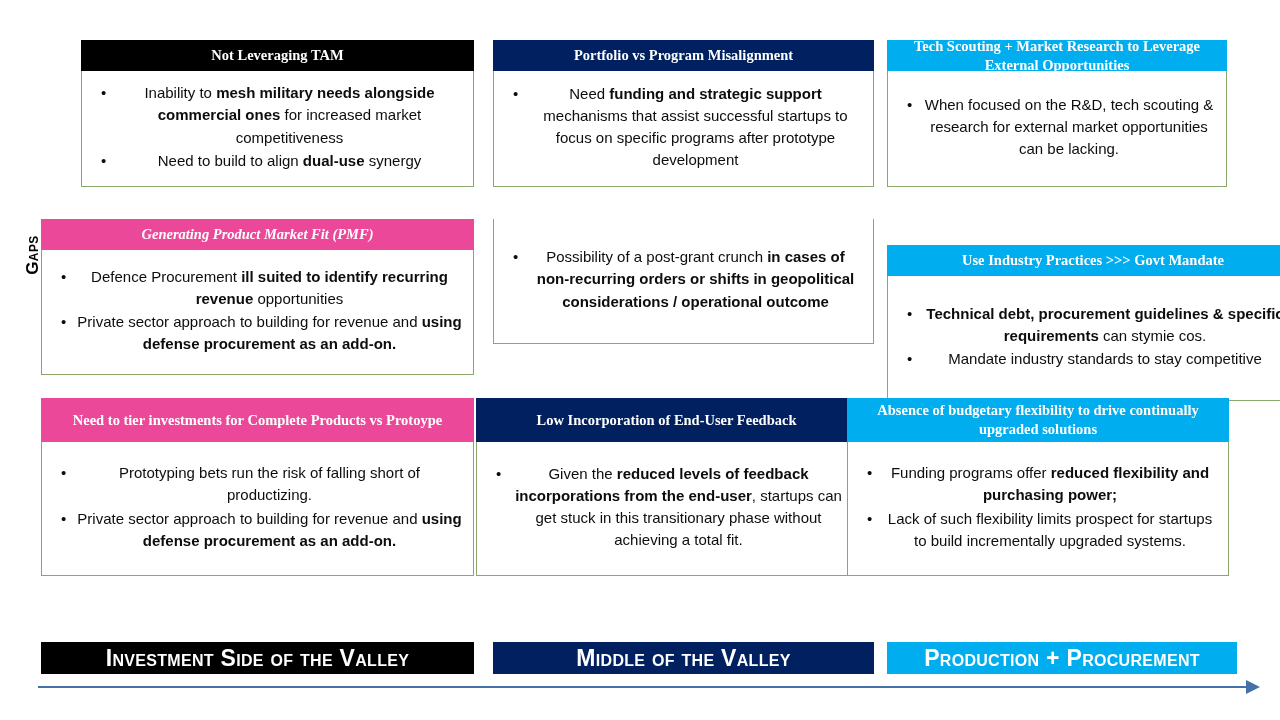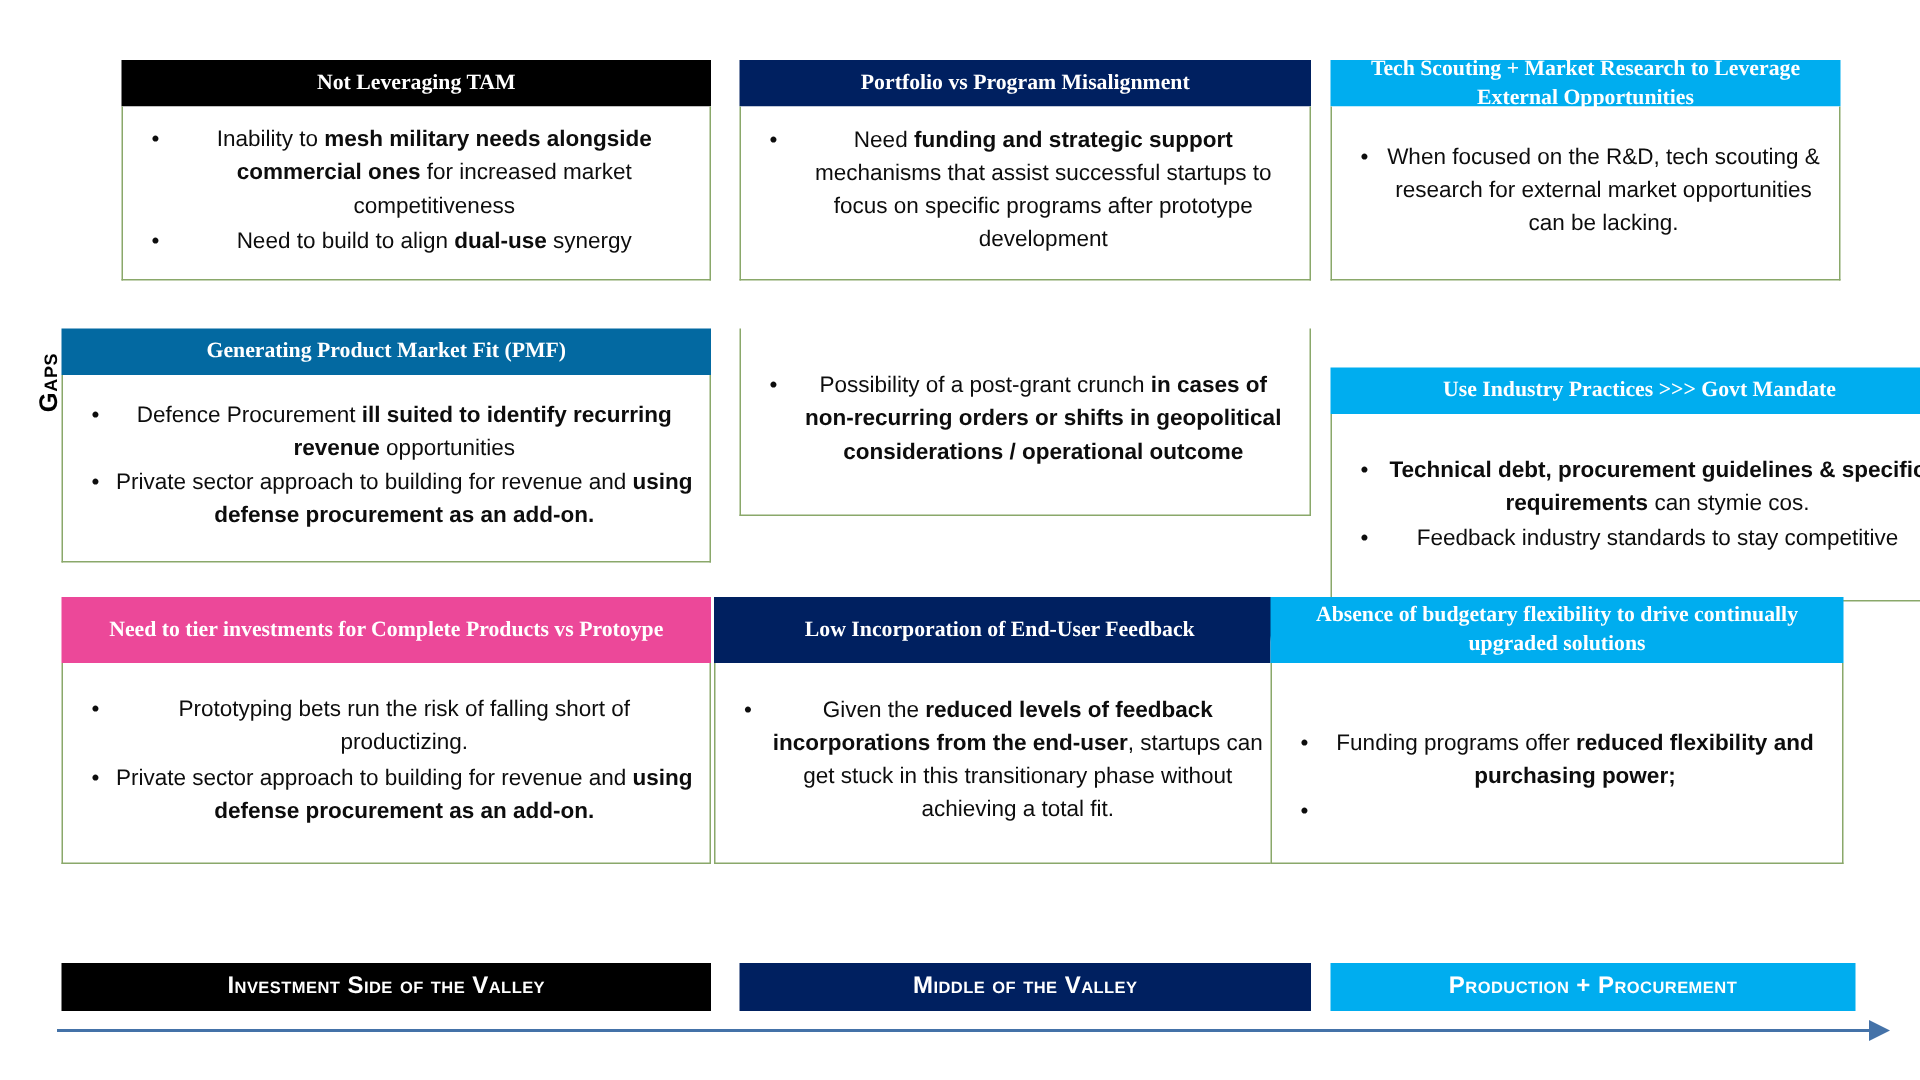--- a/index.html
+++ b/index.html
@@ -163,7 +163,7 @@
         </div>
       </div>
       <div class="card" style="left: 41px; top: 219px; width: 433px;">
-        <div class="card-head" style="background: #0369a1; height: 31px;">Generating Product Market Fit (PMF)</div>
+        <div class="card-head" style="background: #ec4899; height: 31px; font-style: italic;">Generating Product Market Fit (PMF)</div>
         <div class="card-body" style="height: 125px; border-color: rgb(138, 168, 106);">
           <ul>
             <li><span class="bullet">•</span><span>Defence Procurement </span><b>ill suited to identify recurring revenue</b><span> opportunities</span></li>

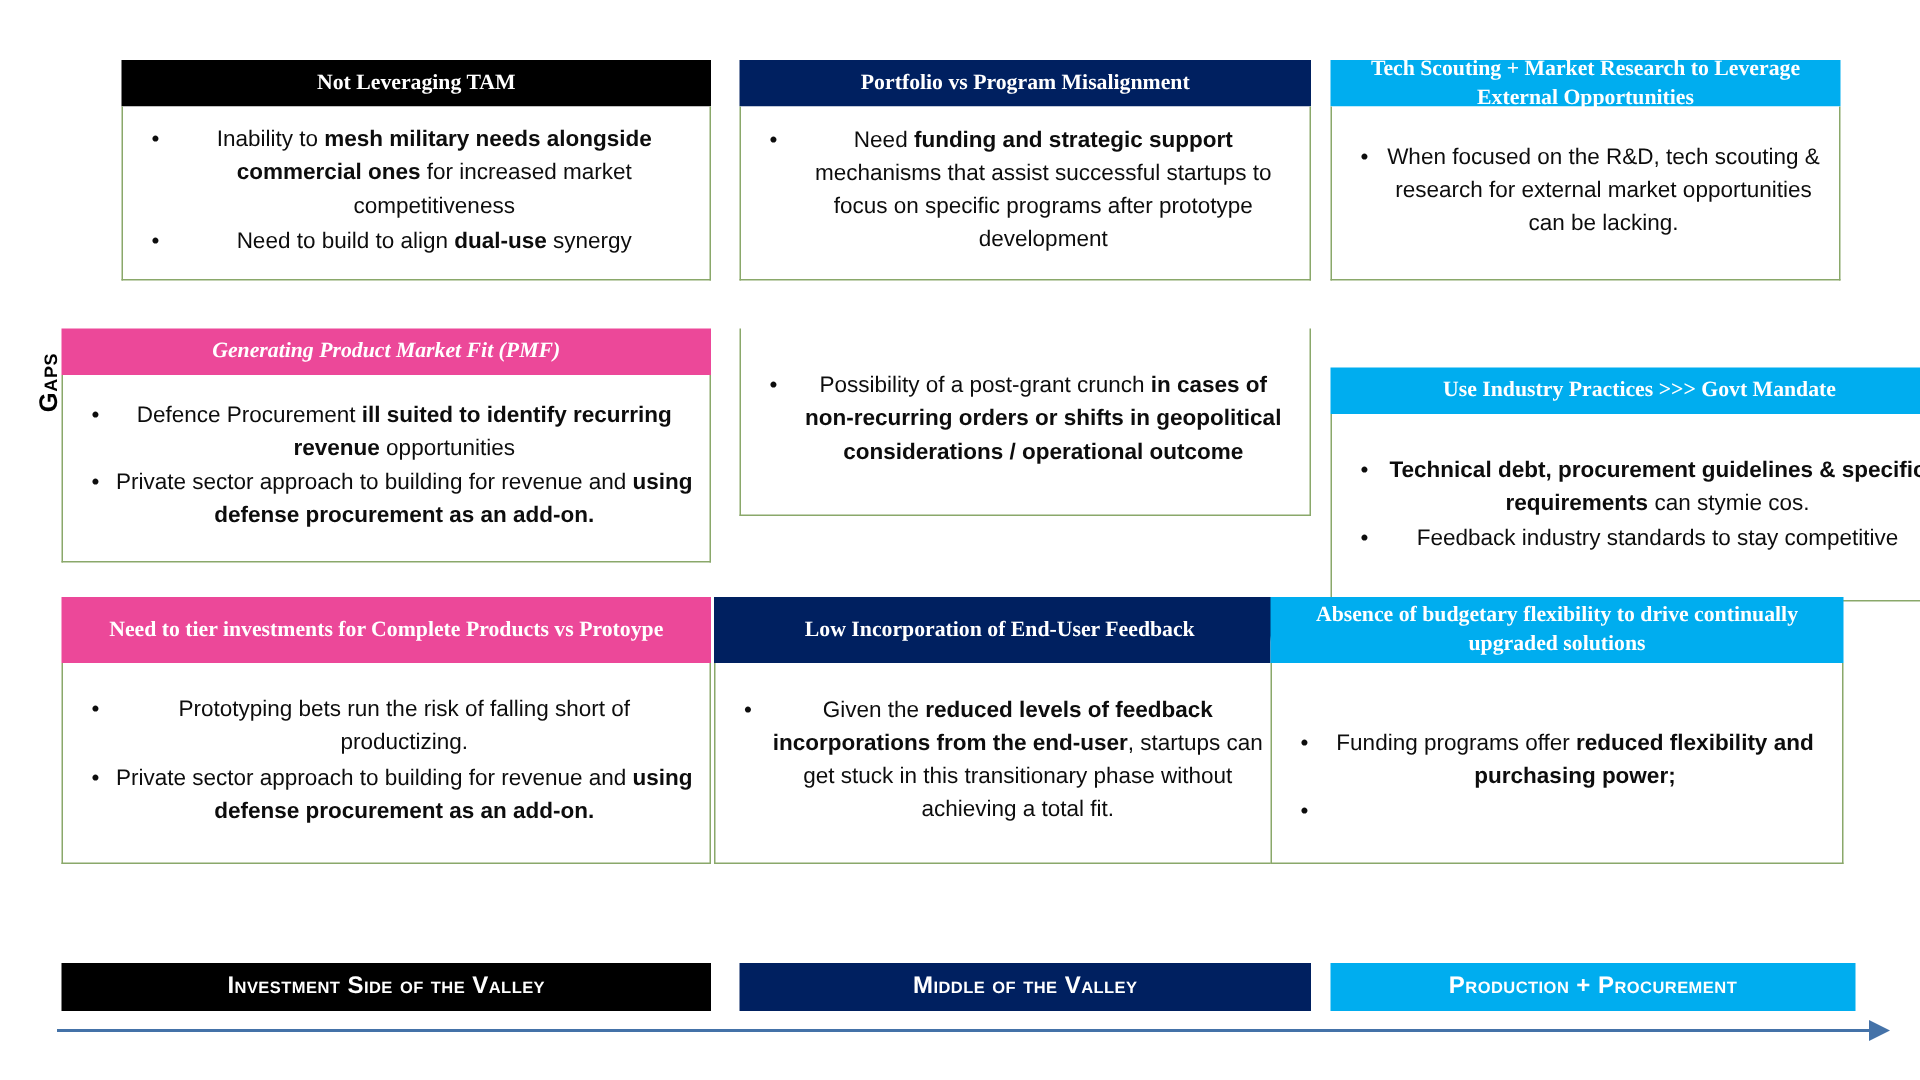--- a/index.html
+++ b/index.html
@@ -216,7 +216,7 @@
         <div class="card-body" style="height: 125px; border-color: rgb(138, 168, 106);">
           <ul>
             <li><span class="bullet">•</span><b>Technical debt, procurement guidelines &amp; specific requirements</b><span> can stymie cos.</span></li>
-            <li><span class="bullet">•</span><span>Feedback industry standards to stay competitive</span></li>
+            <li><span class="bullet">•</span><span>Mandate industry standards to stay competitive</span></li>
           </ul>
         </div>
       </div>

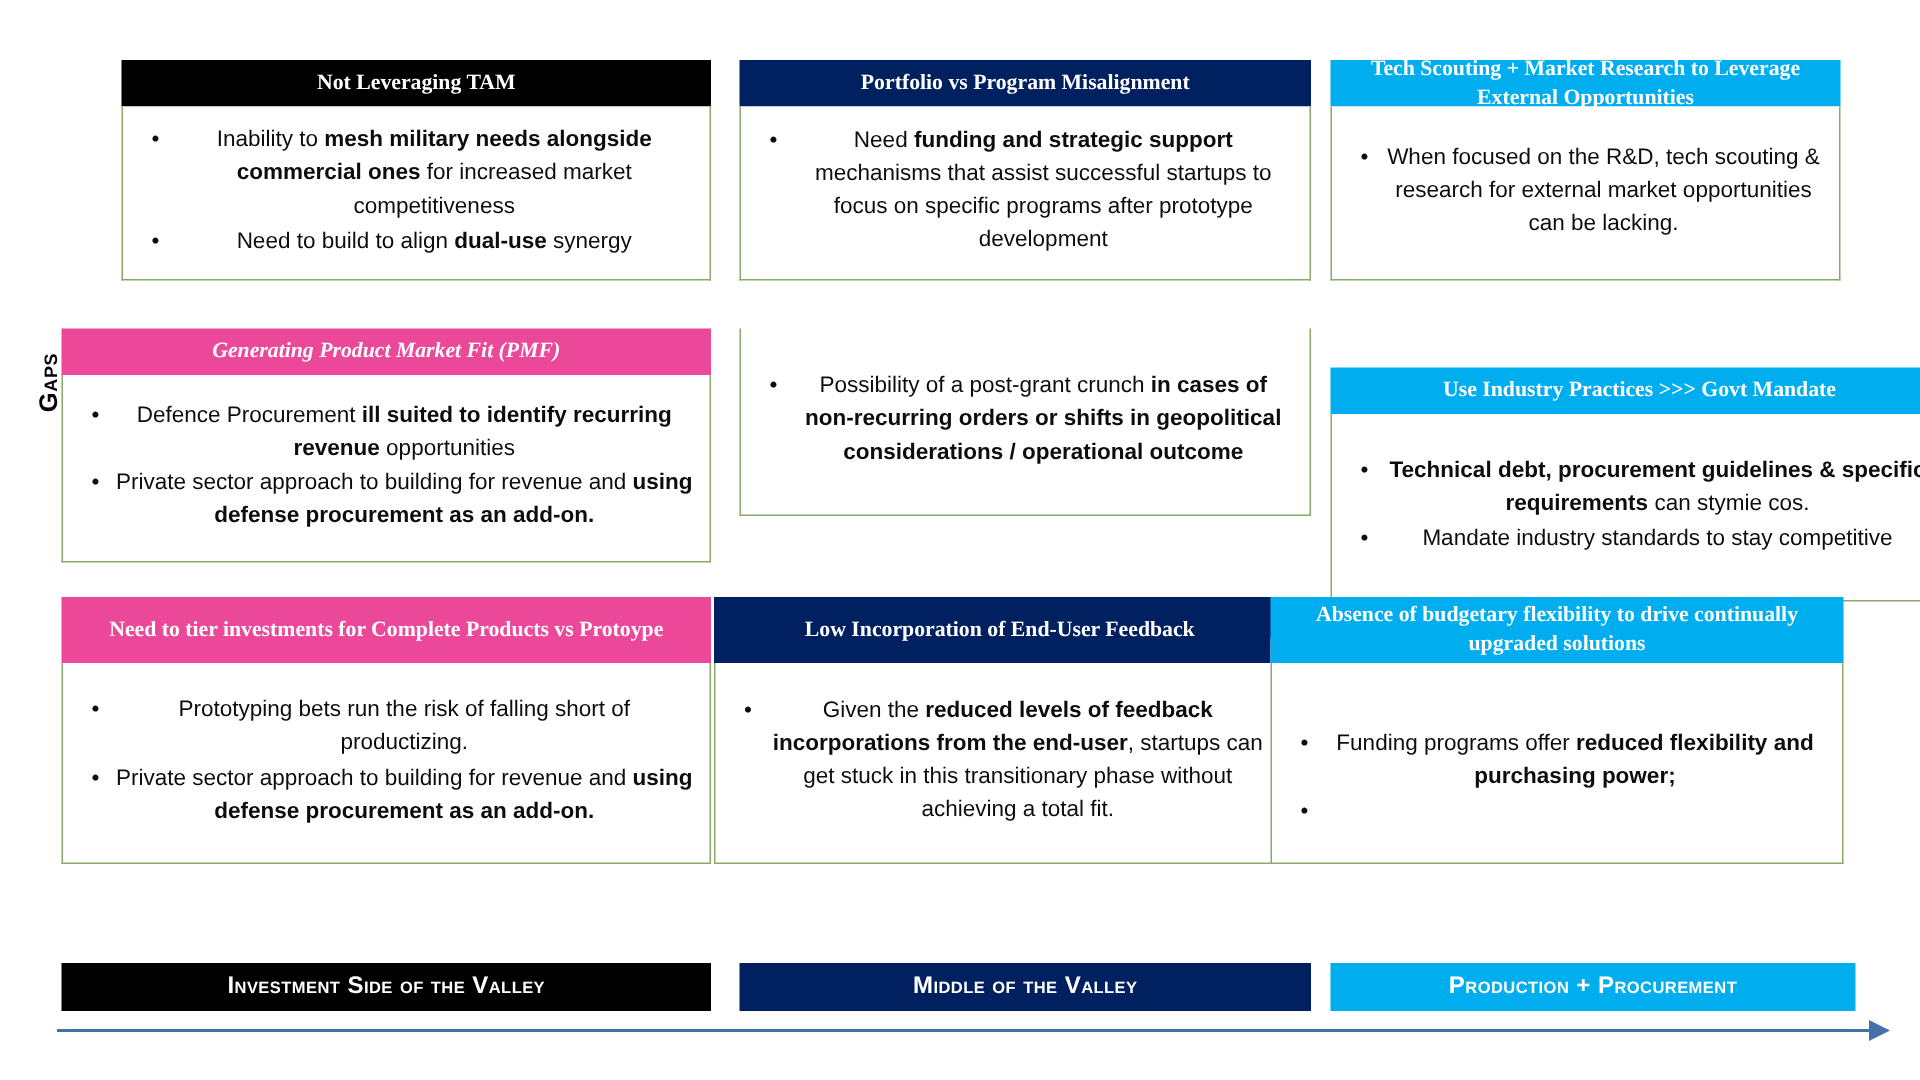--- a/index.html
+++ b/index.html
@@ -225,7 +225,7 @@
         <div class="card-body" style="height: 134px; border-color: rgb(138, 168, 106);">
           <ul>
             <li><span class="bullet">•</span><span>Funding programs offer </span><b>reduced flexibility and purchasing power;</b></li>
-            <li><span class="bullet">•</span></li>
+            <li><span class="bullet">•</span><span>Lack of such flexibility limits prospect for startups to build incrementally upgraded systems.</span></li>
           </ul>
         </div>
       </div>

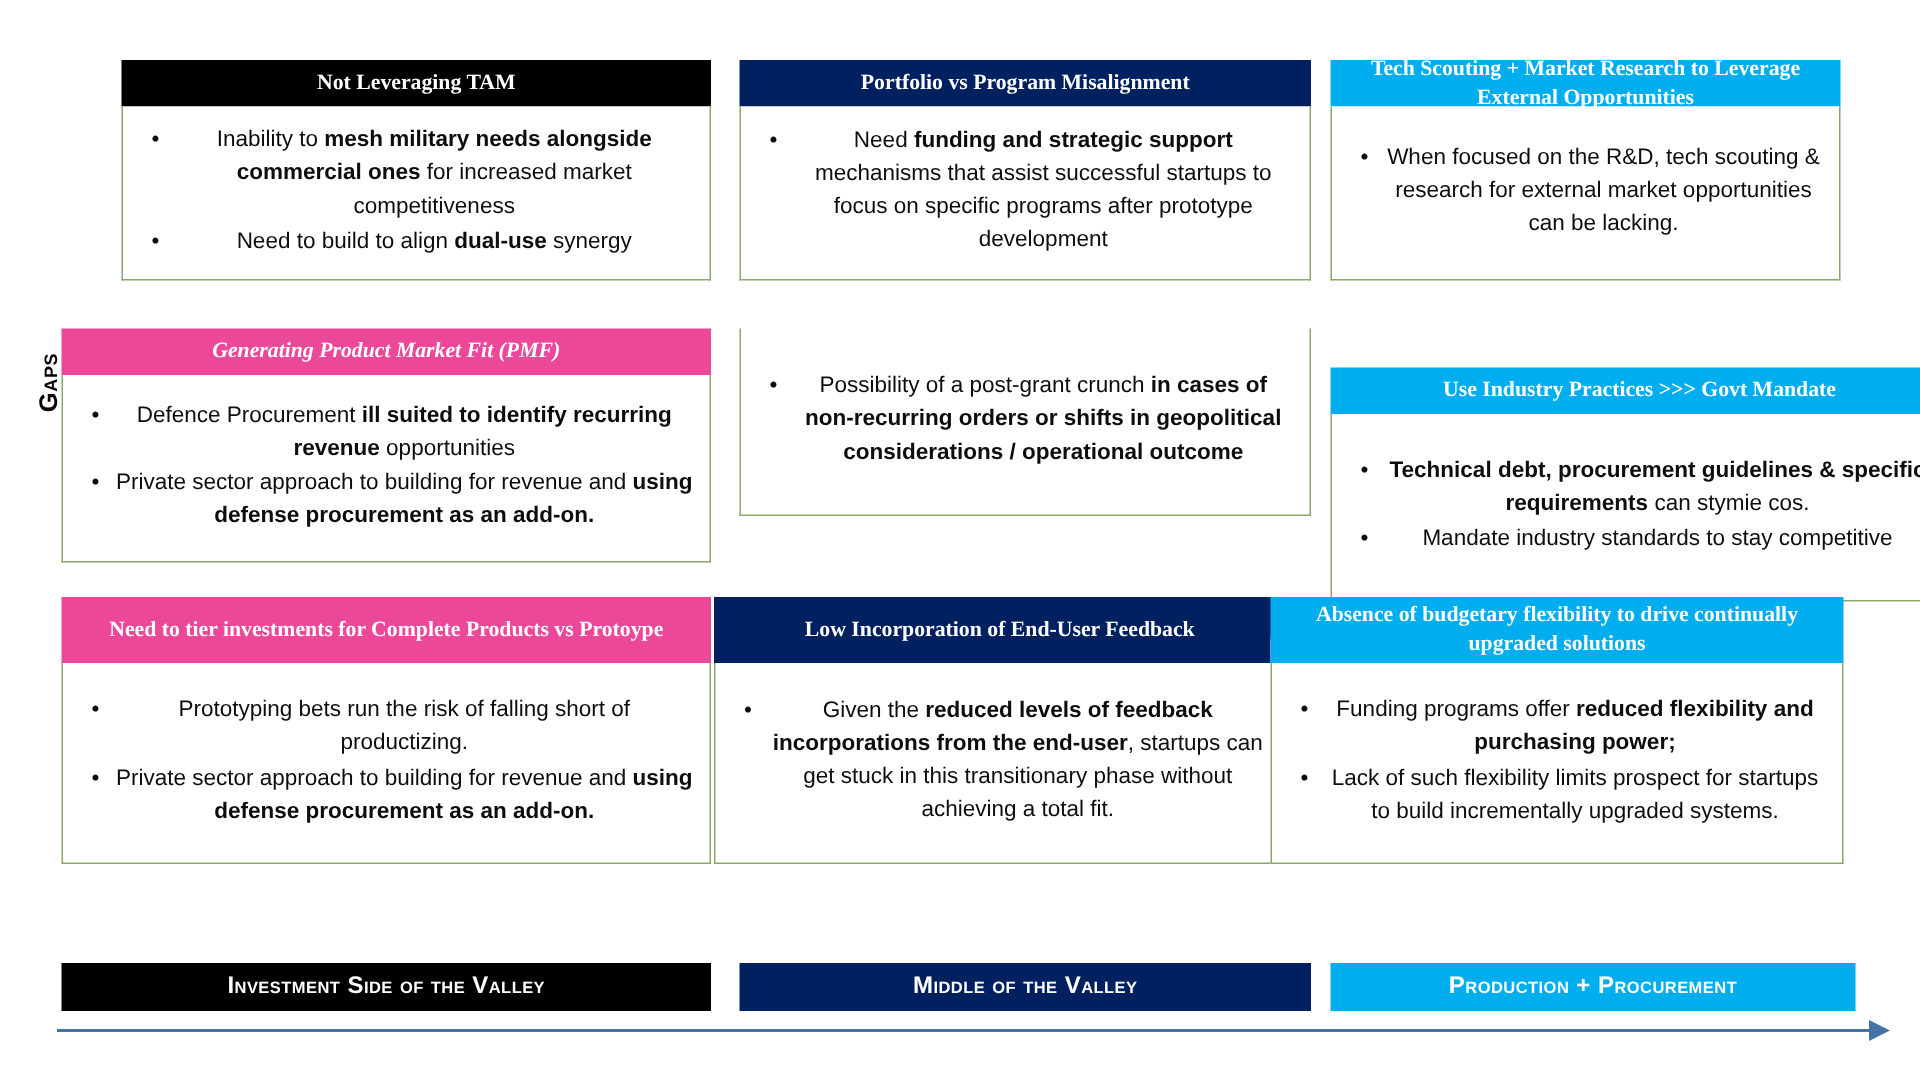--- a/index.html
+++ b/index.html
@@ -112,7 +112,7 @@
     justify-content: center;
     font-family: "Liberation Sans", sans-serif;
     font-weight: bold;
-    font-size: 16px;
+    font-size: 23px;
     font-variant: small-caps;
     letter-spacing: 0.3px;
     color: #ffffff;

